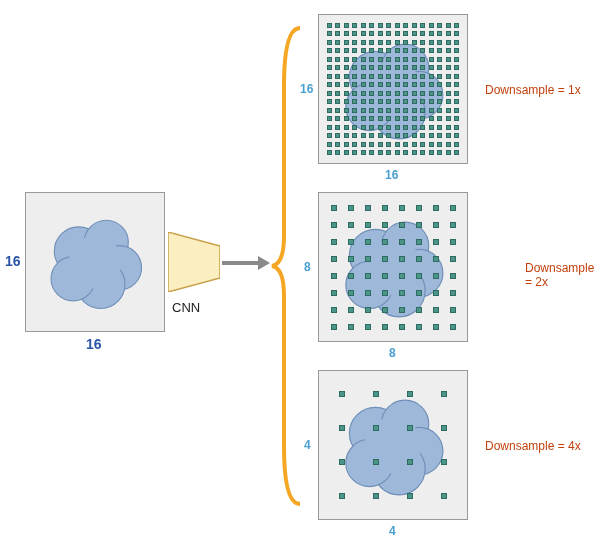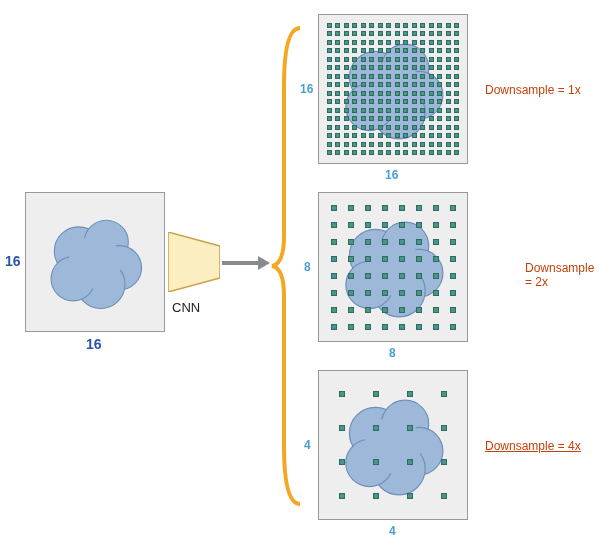--- a/index.html
+++ b/index.html
@@ -510,6 +510,6 @@
 </div>
 <div class="dim small" style="left:304px; top:438px;">4</div>
 <div class="dim small" style="left:389px; top:524px;">4</div>
-<div class="ds-label" style="left:485px; top:439px;text-decoration:underline;">Downsample = 4x</div>
+<div class="ds-label" style="left:485px; top:439px;">Downsample = 4x</div>
 
 </body></html>

